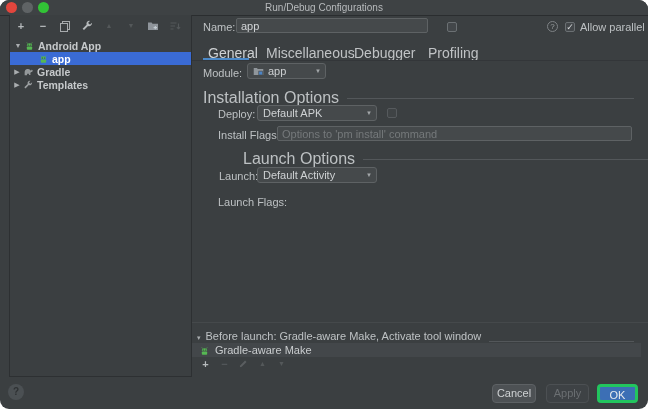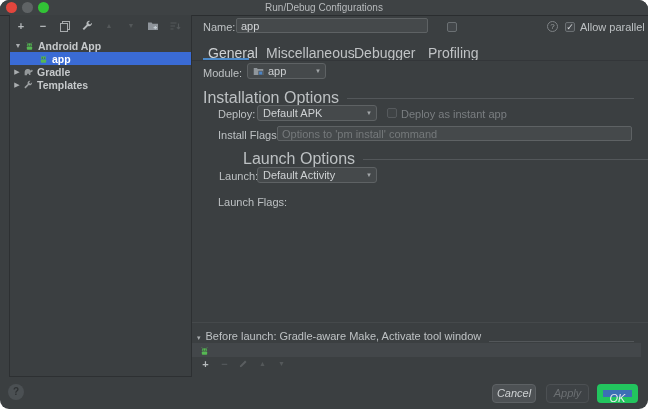--- a/index.html
+++ b/index.html
@@ -222,7 +222,6 @@
     <span class="arrow">▼</span>
   </div>
   <span class="checkbox disabled cb-instant"></span>
-  <span class="lbl lbl-instant">Deploy as instant app</span>
   <span class="lbl lbl-install-flags">Install Flags:</span>
   <input class="inp inp-install-flags" readonly="" placeholder="Options to 'pm install' command" style="">
 

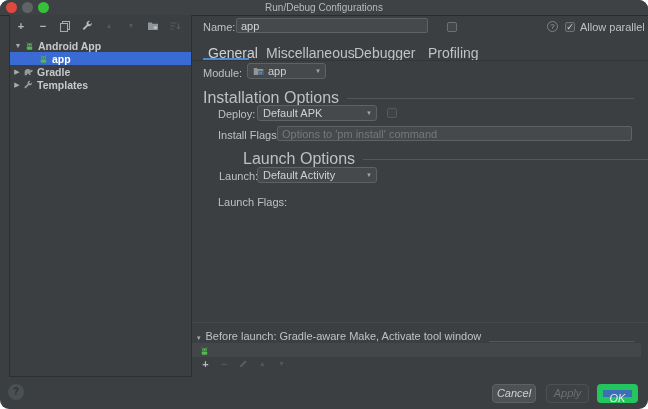--- a/index.html
+++ b/index.html
@@ -252,6 +252,7 @@
           <rect x="3.1" y="7" width="5.8" height="3.5" rx=".8" fill="#56b853"></rect>
         </svg>
     </span>
+    <span class="tree-label">Gradle-aware Make</span>
   </div>
   <div class="bl-toolbar">
     <span class="tb-icon g-light">+</span>

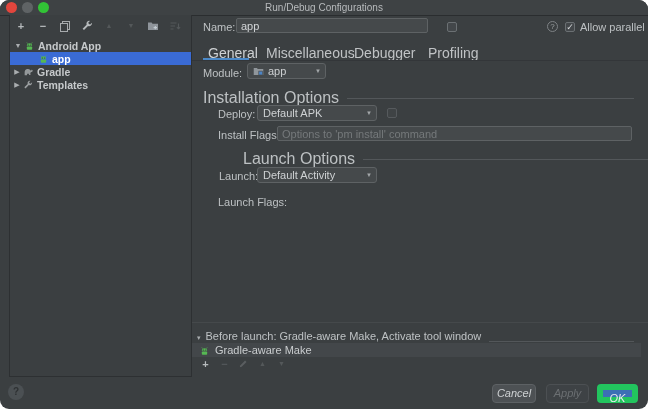--- a/index.html
+++ b/index.html
@@ -90,7 +90,7 @@
   
   .help-btn{position:absolute;left:8px;top:384px;width:16px;height:16px;border-radius:50%;background:#4b5053;
        color:#2e3133;font-size:10px;font-weight:bold;text-align:center;line-height:16px;}
-  .btn{position:absolute;top:384px;height:19px;border-radius:4px;font-size:11px;text-align:center;line-height:17px;box-sizing:border-box;font-style:italic;}
+  .btn{position:absolute;top:384px;height:19px;border-radius:4px;font-size:11px;text-align:center;line-height:17px;box-sizing:border-box;}
   .btn-cancel{left:492px;width:44px;background:#4d5154;border:1px solid #5d6164;color:#ced1d3;}
   .btn-apply{left:546px;width:43px;background:#3e4245;border:1px solid #4c5053;color:#6b6f72;}
   .btn-ok{left:597px;width:41px;background:#3c6fb5;border:6px solid #22c55e;color:#e8ebee;}

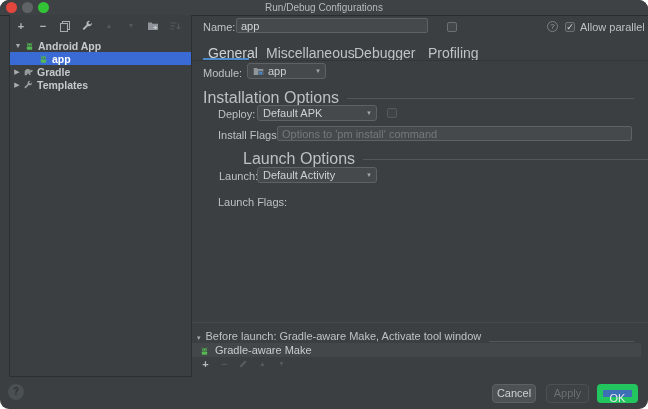--- a/index.html
+++ b/index.html
@@ -93,7 +93,7 @@
   .btn{position:absolute;top:384px;height:19px;border-radius:4px;font-size:11px;text-align:center;line-height:17px;box-sizing:border-box;}
   .btn-cancel{left:492px;width:44px;background:#4d5154;border:1px solid #5d6164;color:#ced1d3;}
   .btn-apply{left:546px;width:43px;background:#3e4245;border:1px solid #4c5053;color:#6b6f72;}
-  .btn-ok{left:597px;width:41px;background:#3c6fb5;border:6px solid #22c55e;color:#e8ebee;}
+  .btn-ok{left:597px;width:41px;background:#3c6fb5;border:3px solid #22c55e;color:#e8ebee;}
 </style>
 </head>
 <body>

